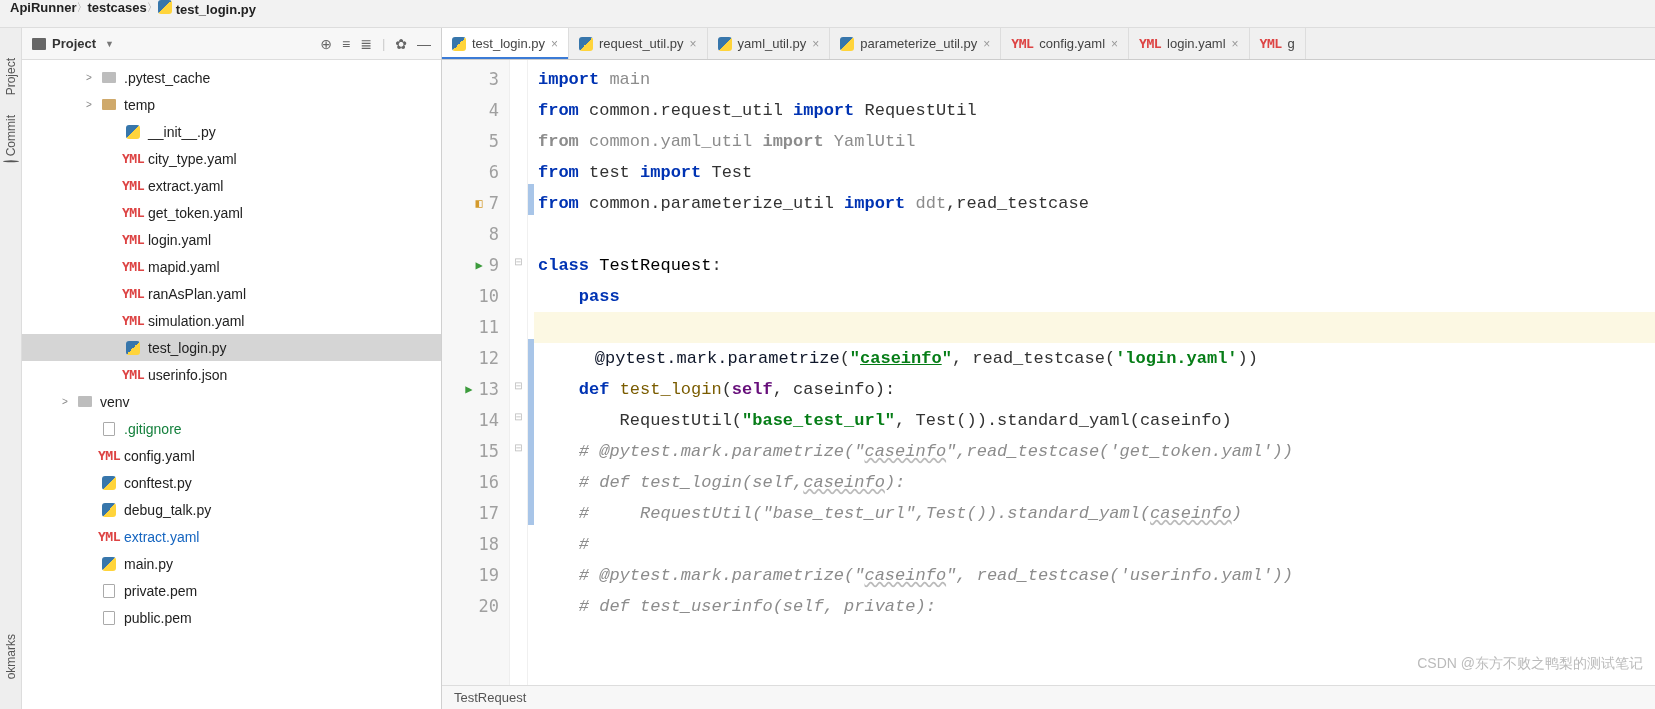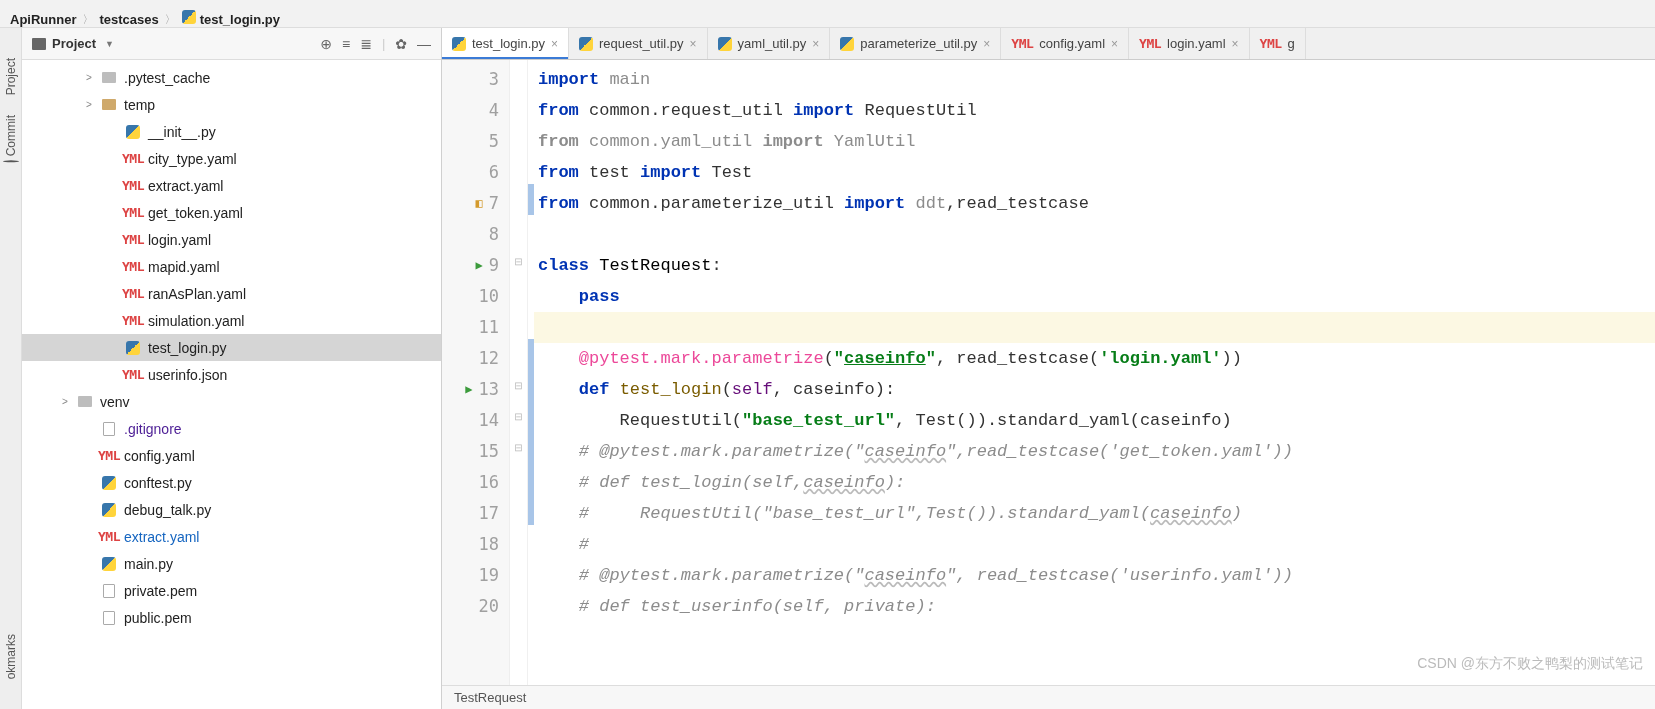--- a/index.html
+++ b/index.html
@@ -5,7 +5,7 @@
 * { margin: 0; padding: 0; box-sizing: border-box; }
 body { font-family: "Segoe UI", Arial, sans-serif; font-size: 13px; background: #f2f2f2; color: #333; overflow: hidden; }
 .container { display: flex; flex-direction: column; height: 709px; width: 1655px; }
-.breadcrumb { height: 28px; display: flex; align-items: flex-end; padding: 0 10px; background: #f2f2f2; border-bottom: 1px solid #ddd; gap: 6px; }
+.breadcrumb { height: 28px; display: flex; align-items: flex-start; padding: 0 10px; background: #f2f2f2; border-bottom: 1px solid #ddd; }
 .breadcrumb-item { font-weight: bold; color: #222; }
 .breadcrumb-sep { color: #999; font-size: 11px; }
 .breadcrumb .py-icon { margin-right: 4px; }

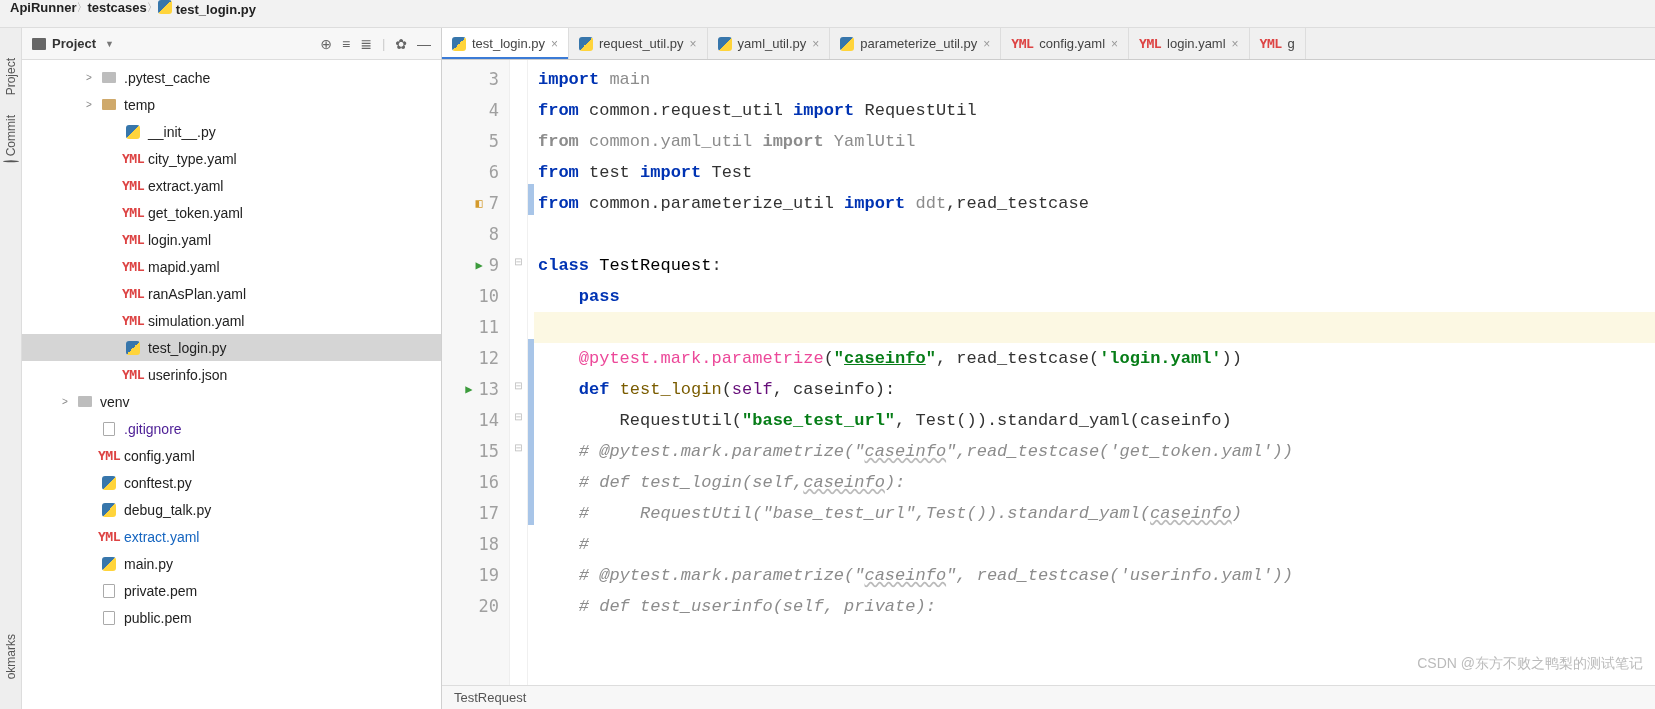--- a/index.html
+++ b/index.html
@@ -60,7 +60,7 @@
 .cmt { color:#8c8c8c; font-style:italic;}
 .cmt-u { font-style:italic; color:#8c8c8c; text-decoration: underline wavy #bbb;}
 .gray { color:#8c8c8c;}
-.deco{ color:#ec4899;}
+.deco{ color:#0f172a;margin-left:16px;}
 .status-bar { height:24px; border-top:1px solid #ddd; display:flex; align-items:center; padding:0 12px; background:#f7f7f7; font-size:13px; color:#555; justify-content:space-between;}
 .watermark { position:absolute; bottom:12px; right:12px; font-size:14px; color:#bbb; pointer-events:none;}
 .dd-arrow{ font-size:9px; color:#777; margin-left:3px;}

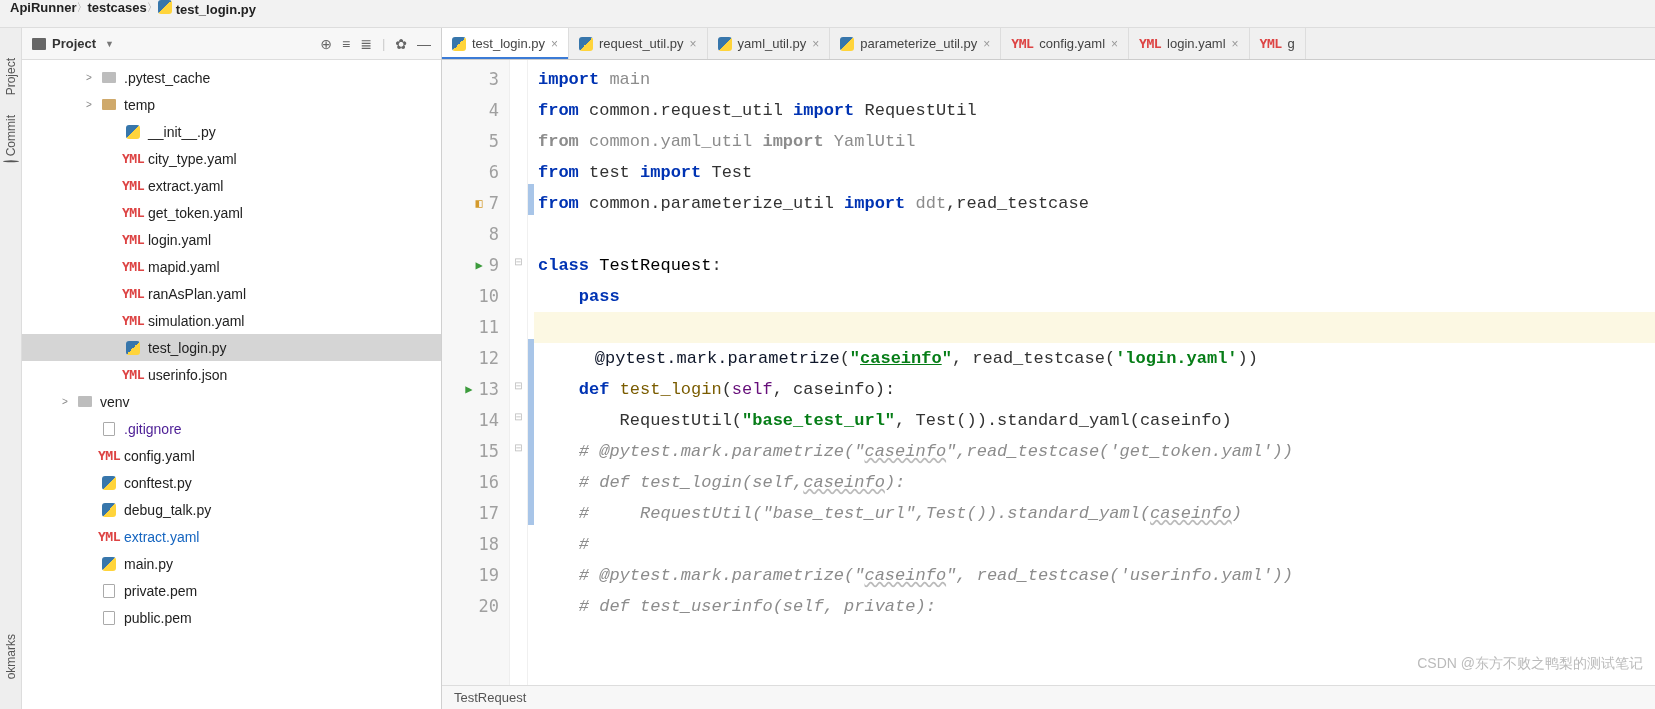--- a/index.html
+++ b/index.html
@@ -56,7 +56,7 @@
 .str { color:#067d17; font-weight:bold;}
 .fn { color:#7a5c00;}
 .cls { color:#000;}
-.param { color:#660e7a;}
+.param { color:#660e7a;font-weight:bold;}
 .cmt { color:#8c8c8c; font-style:italic;}
 .cmt-u { font-style:italic; color:#8c8c8c; text-decoration: underline wavy #bbb;}
 .gray { color:#8c8c8c;}

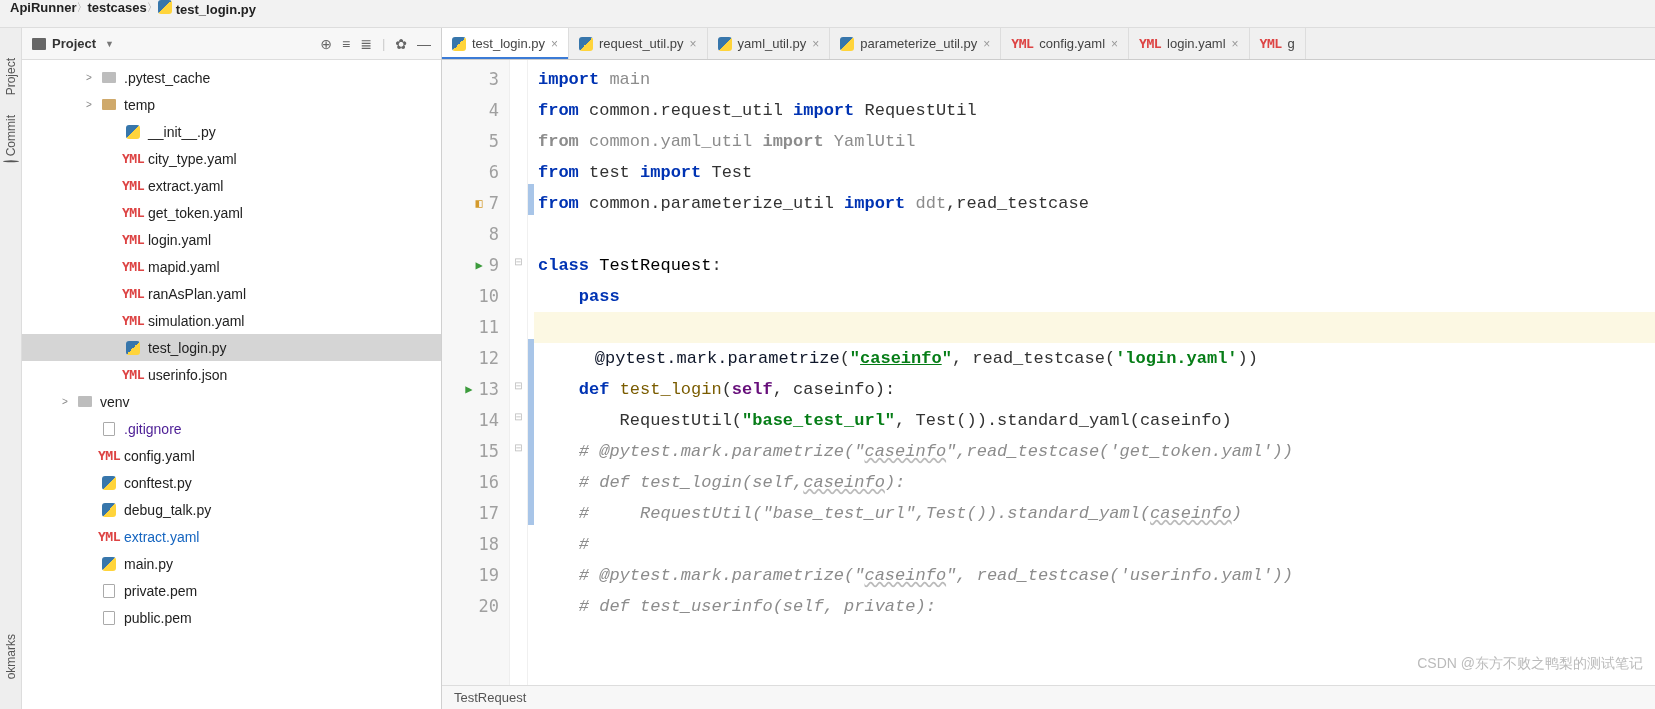--- a/index.html
+++ b/index.html
@@ -32,7 +32,7 @@
 .file-gen { width:12px; height:14px; background:#fff; border:1px solid #aaa; border-radius:1px; display:inline-block; position:relative;}
 .tree-label { color:#222; }
 .tree-label.blue { color:#1565c0; }
-.tree-label.green { color:#4c1d95; }
+.tree-label.green { color:#15803d; }
 .editor-area { flex:1; display:flex; flex-direction:column; background:#fff; min-width:0;}
 .tabs { height:32px; display:flex; align-items:stretch; background:#f0f0f0; border-bottom:1px solid #ccc; overflow:hidden;}
 .tab { display:flex; align-items:center; gap:6px; padding:0 10px; border-right:1px solid #ddd; font-size:13px; cursor:pointer; color:#444; position:relative;}

